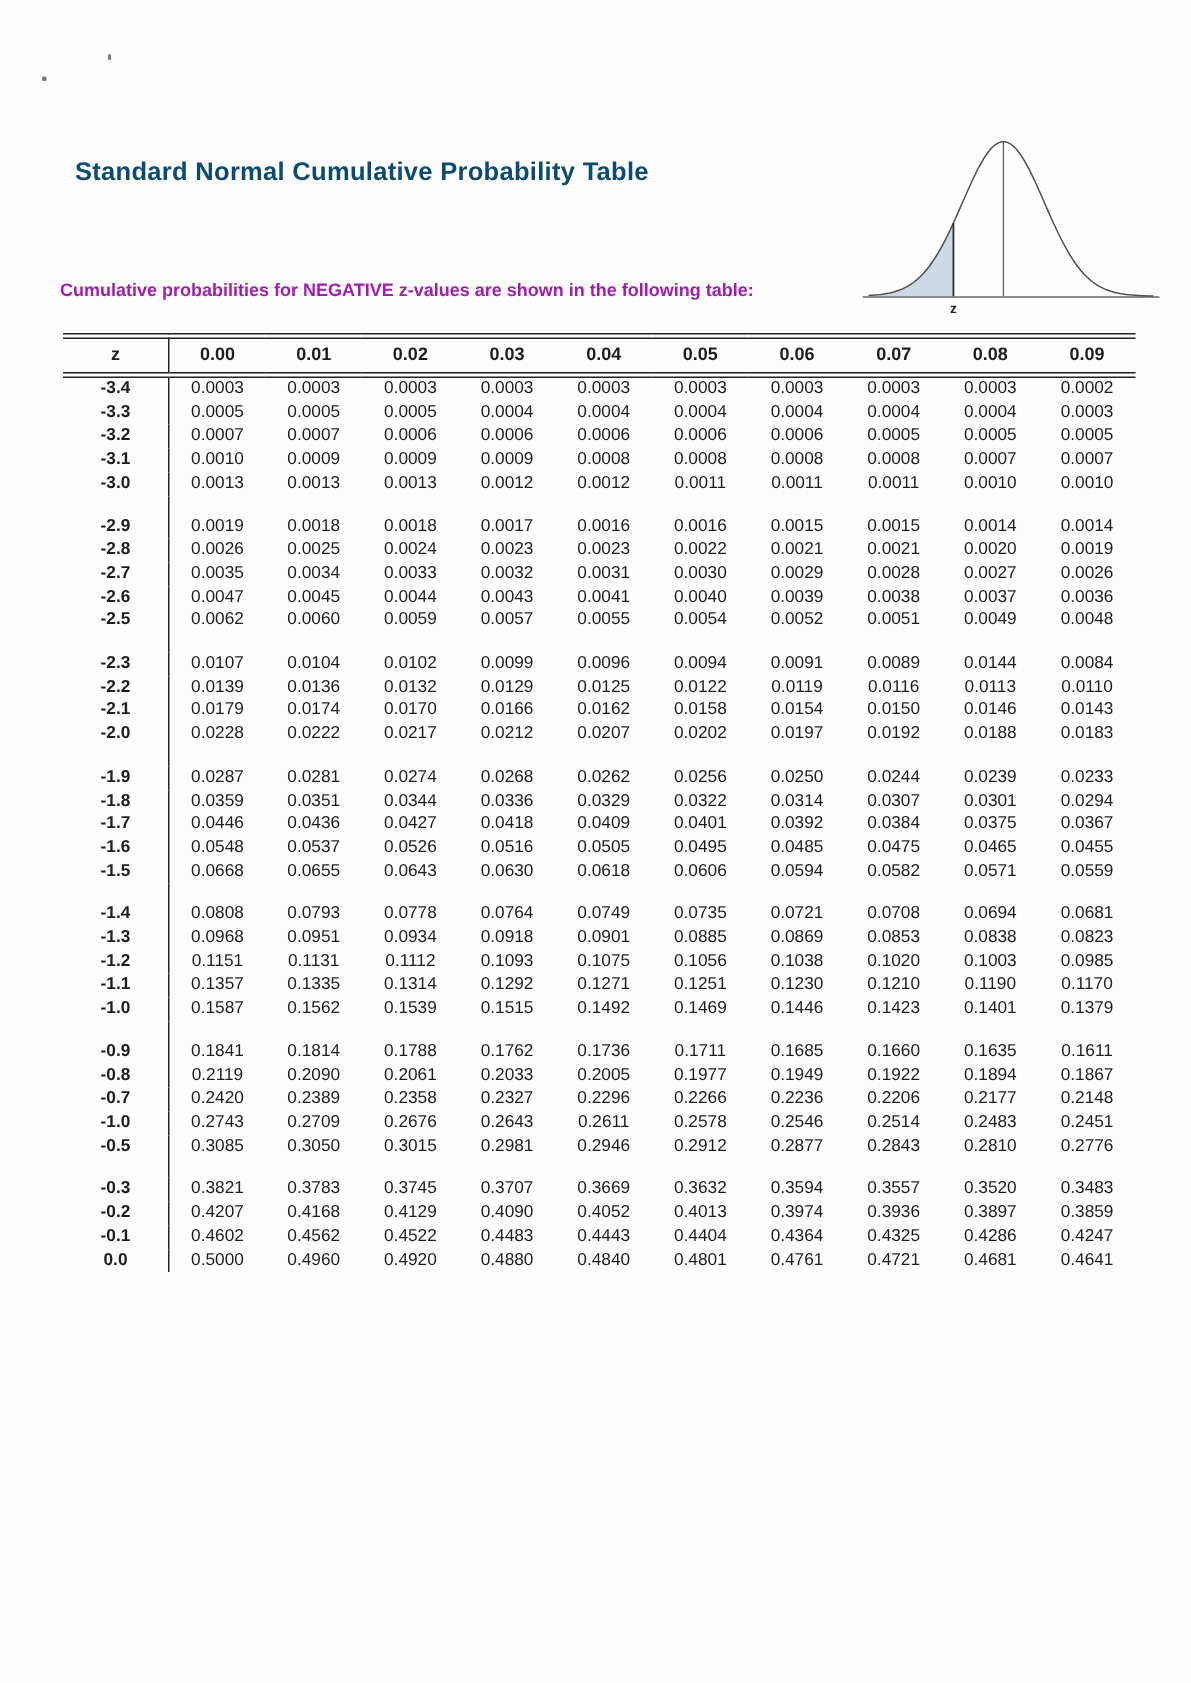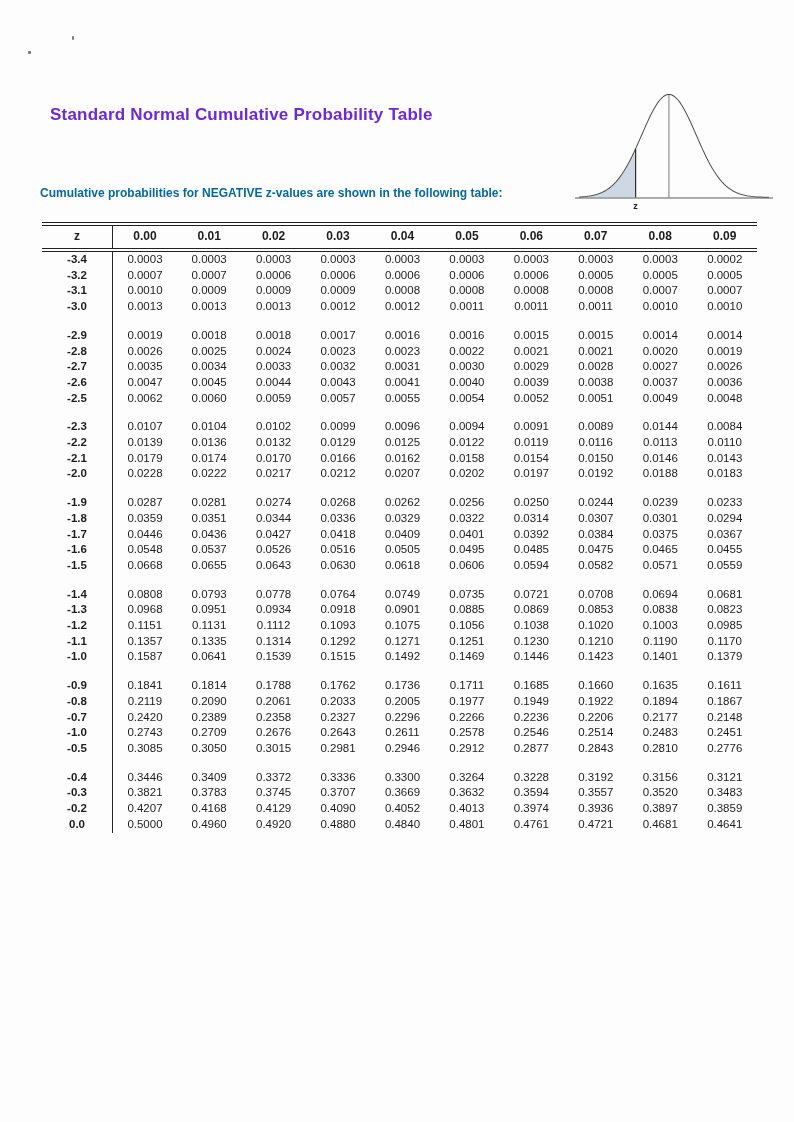--- a/index.html
+++ b/index.html
@@ -14,7 +14,7 @@
 
   .title {
     position:absolute; left:50px; top:105px; margin:0;
-    font-size:17px; font-weight:bold; color:#6d28d9; letter-spacing:0.2px;
+    font-size:17px; font-weight:bold; color:#0c4a6e; letter-spacing:0.2px;
   }
   .subtitle {
     position:absolute; left:40px; top:186px;

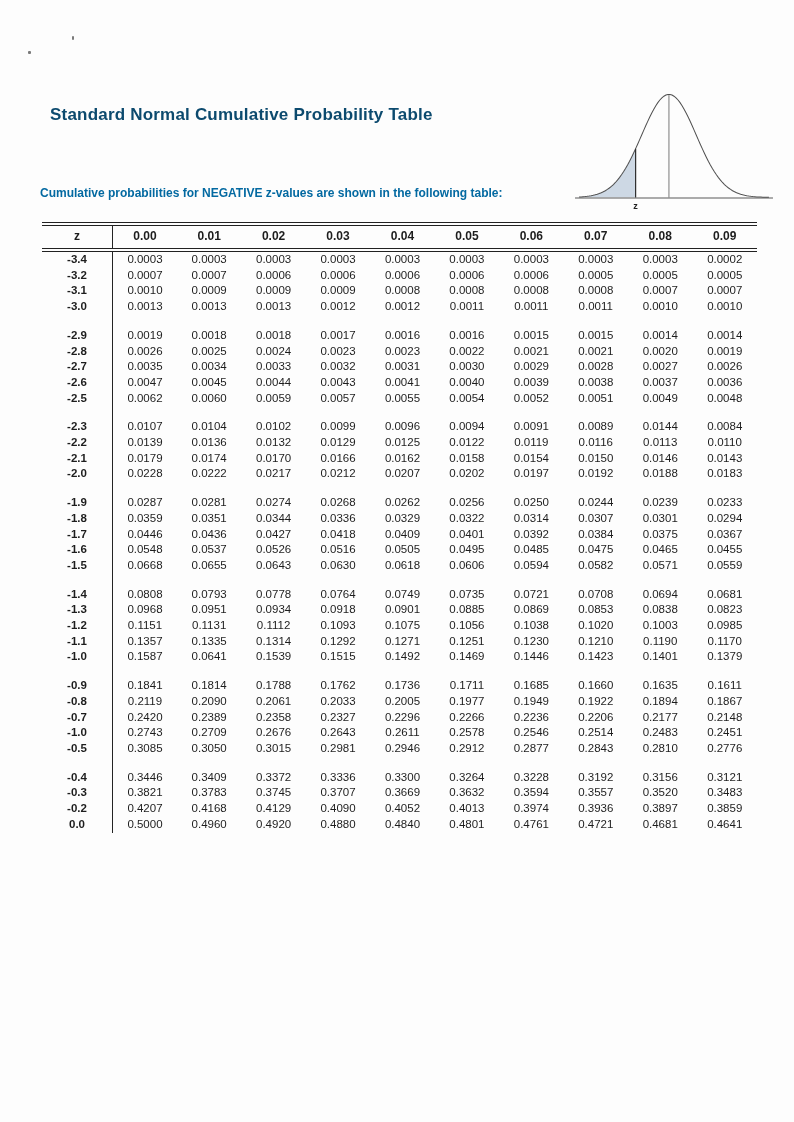--- a/index.html
+++ b/index.html
@@ -18,7 +18,7 @@
   }
   .subtitle {
     position:absolute; left:40px; top:186px;
-    font-size:12px; font-weight:bold; color:#0369a1;
+    font-size:12px; font-weight:bold; color:#a21caf;
   }
 
   .curve-wrap { position:absolute; left:573px; top:83px; width:202px; height:134px; }

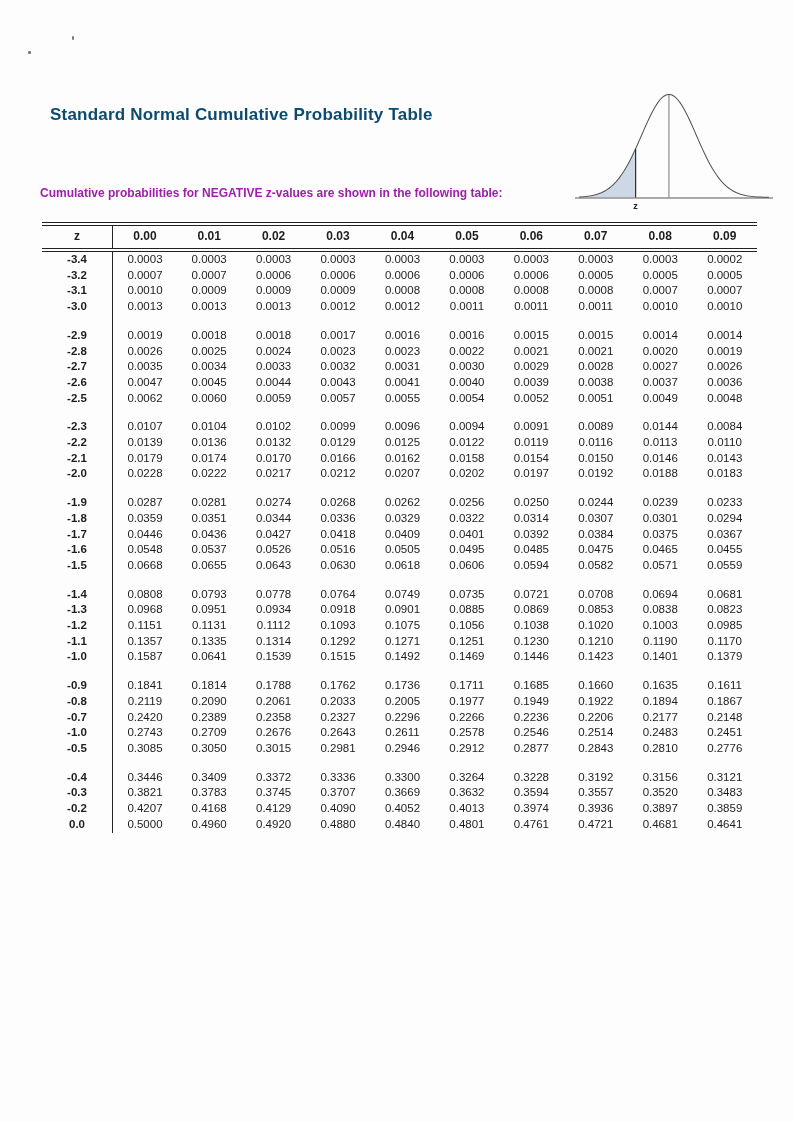--- a/index.html
+++ b/index.html
@@ -95,6 +95,19 @@
           <td>0.0002</td>
         </tr>
         <tr>
+          <td class="zcol">-3.3</td>
+          <td>0.0005</td>
+          <td>0.0005</td>
+          <td>0.0005</td>
+          <td>0.0004</td>
+          <td>0.0004</td>
+          <td>0.0004</td>
+          <td>0.0004</td>
+          <td>0.0004</td>
+          <td>0.0004</td>
+          <td>0.0003</td>
+        </tr>
+        <tr>
           <td class="zcol">-3.2</td>
           <td>0.0007</td>
           <td>0.0007</td>

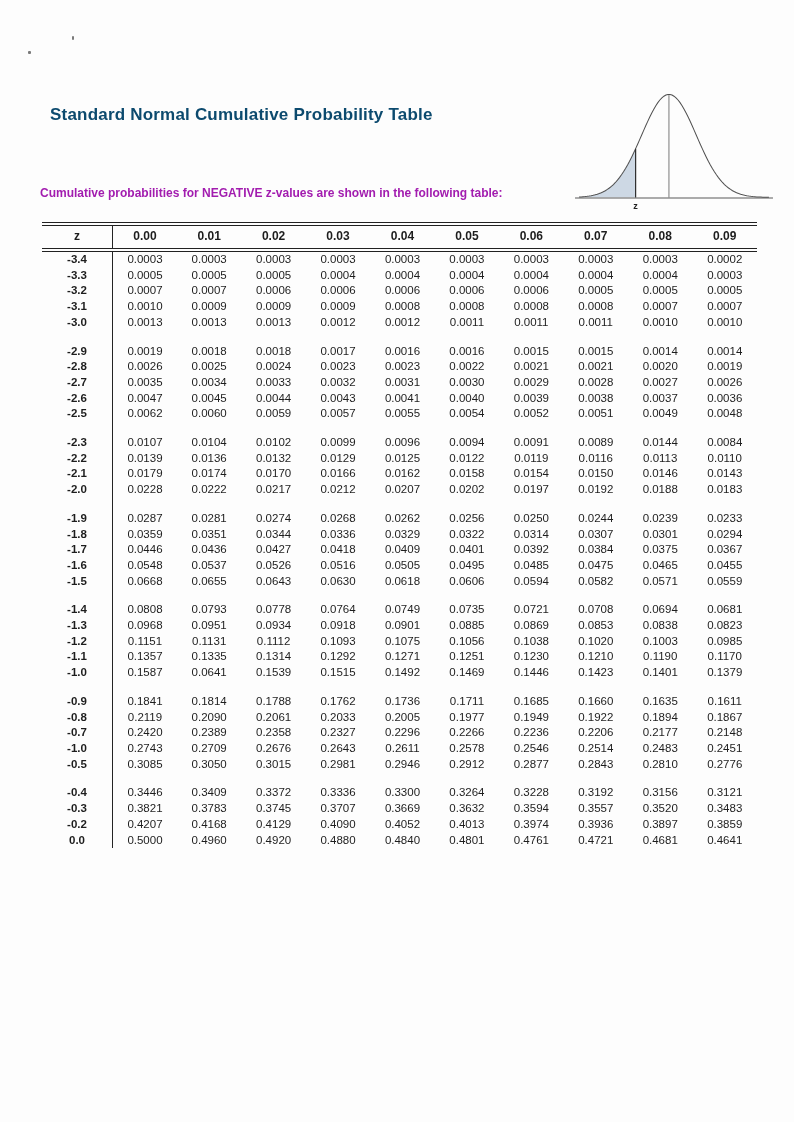--- a/index.html
+++ b/index.html
@@ -399,7 +399,7 @@
         <tr>
           <td class="zcol">-1.0</td>
           <td>0.1587</td>
-          <td>0.0641</td>
+          <td>0.1562</td>
           <td>0.1539</td>
           <td>0.1515</td>
           <td>0.1492</td>

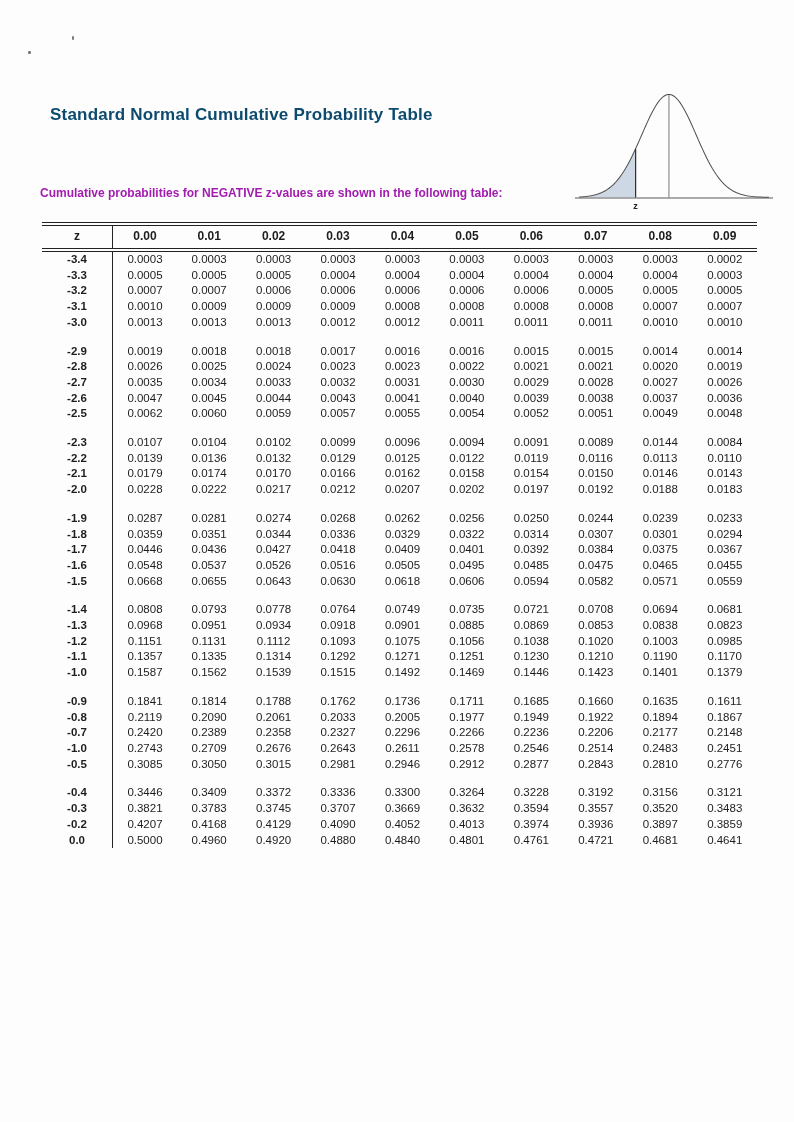--- a/index.html
+++ b/index.html
@@ -483,19 +483,6 @@
           <td colspan="10"></td>
         </tr>
         <tr>
-          <td class="zcol">-0.4</td>
-          <td>0.3446</td>
-          <td>0.3409</td>
-          <td>0.3372</td>
-          <td>0.3336</td>
-          <td>0.3300</td>
-          <td>0.3264</td>
-          <td>0.3228</td>
-          <td>0.3192</td>
-          <td>0.3156</td>
-          <td>0.3121</td>
-        </tr>
-        <tr>
           <td class="zcol">-0.3</td>
           <td>0.3821</td>
           <td>0.3783</td>

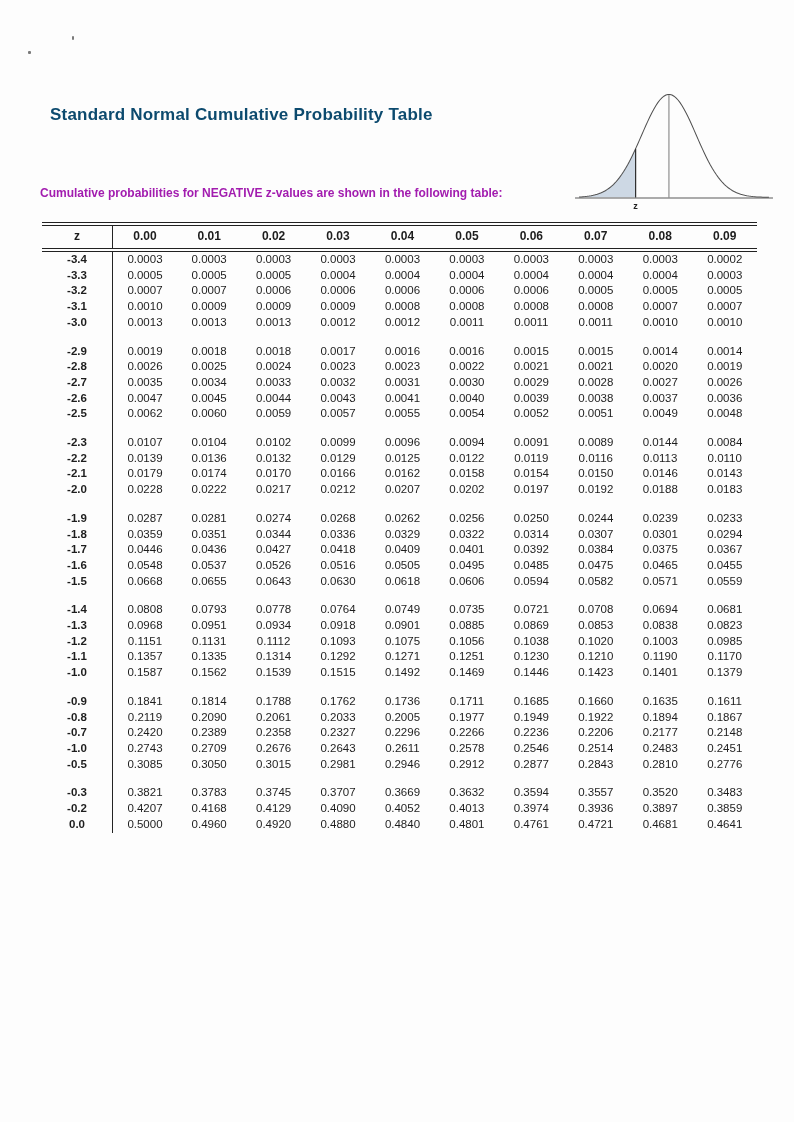--- a/index.html
+++ b/index.html
@@ -509,6 +509,19 @@
           <td>0.3859</td>
         </tr>
         <tr>
+          <td class="zcol">-0.1</td>
+          <td>0.4602</td>
+          <td>0.4562</td>
+          <td>0.4522</td>
+          <td>0.4483</td>
+          <td>0.4443</td>
+          <td>0.4404</td>
+          <td>0.4364</td>
+          <td>0.4325</td>
+          <td>0.4286</td>
+          <td>0.4247</td>
+        </tr>
+        <tr>
           <td class="zcol">0.0</td>
           <td>0.5000</td>
           <td>0.4960</td>

